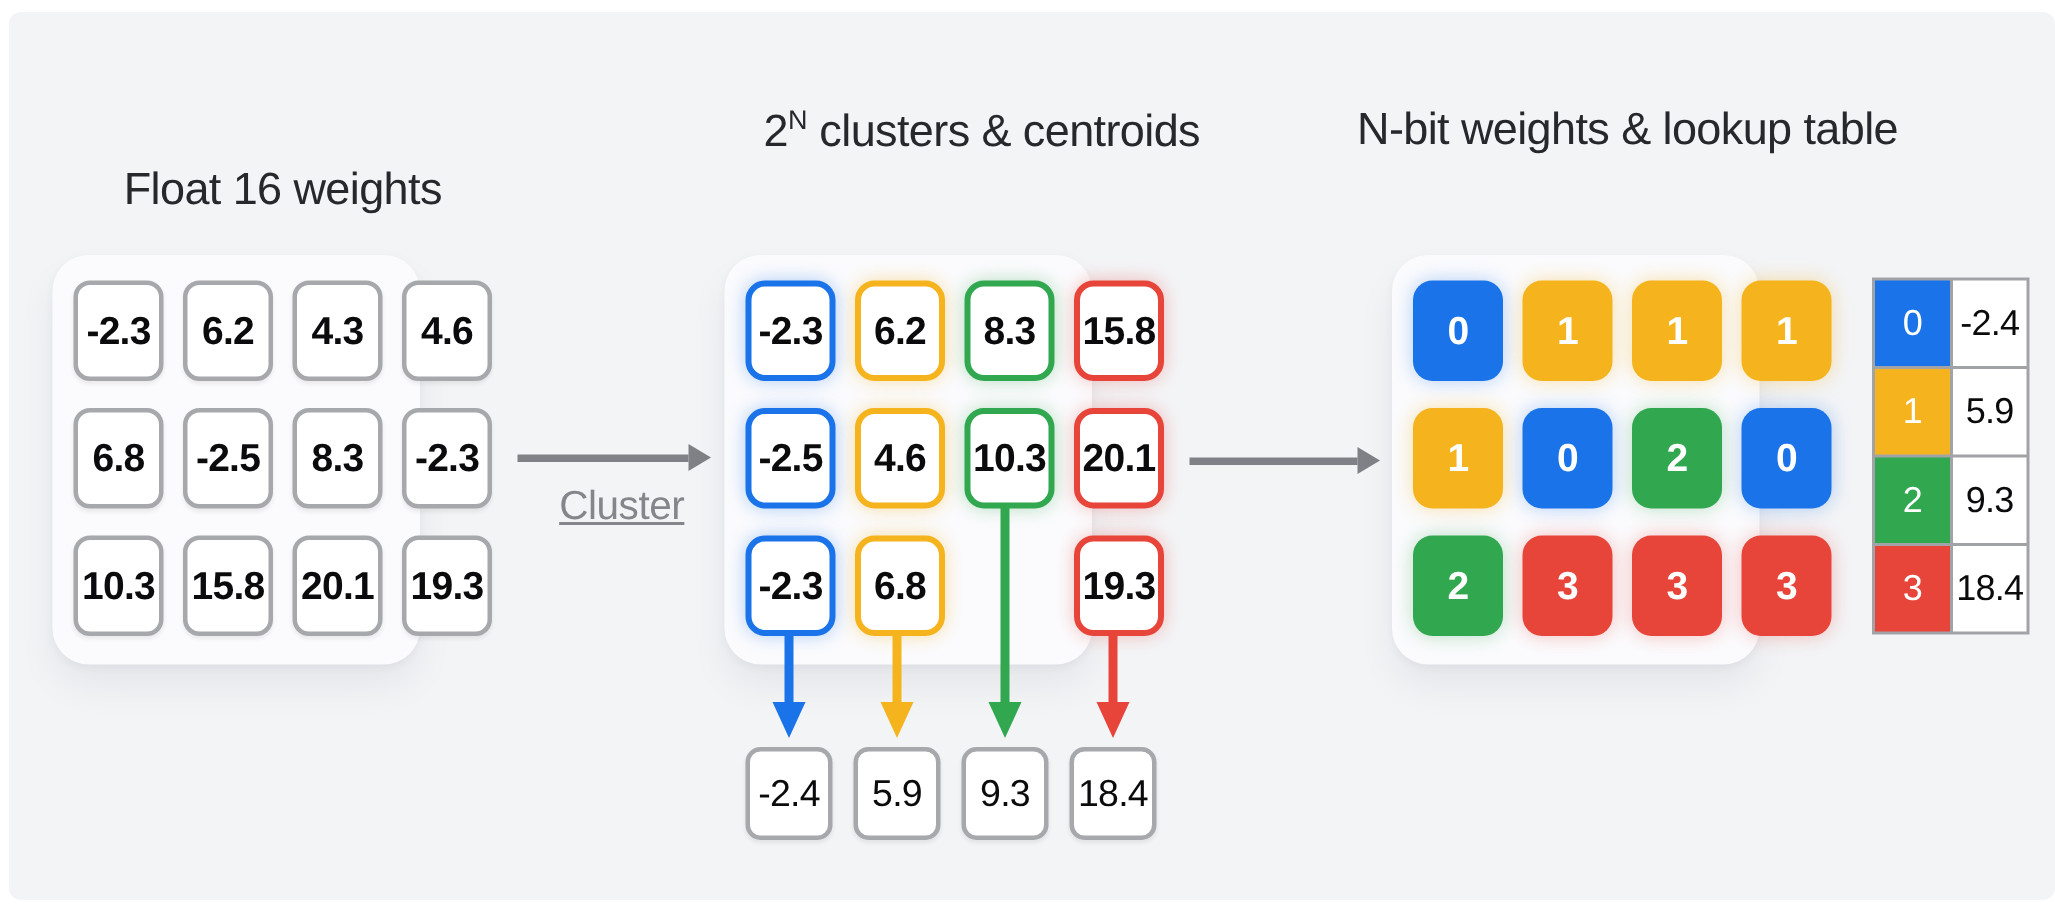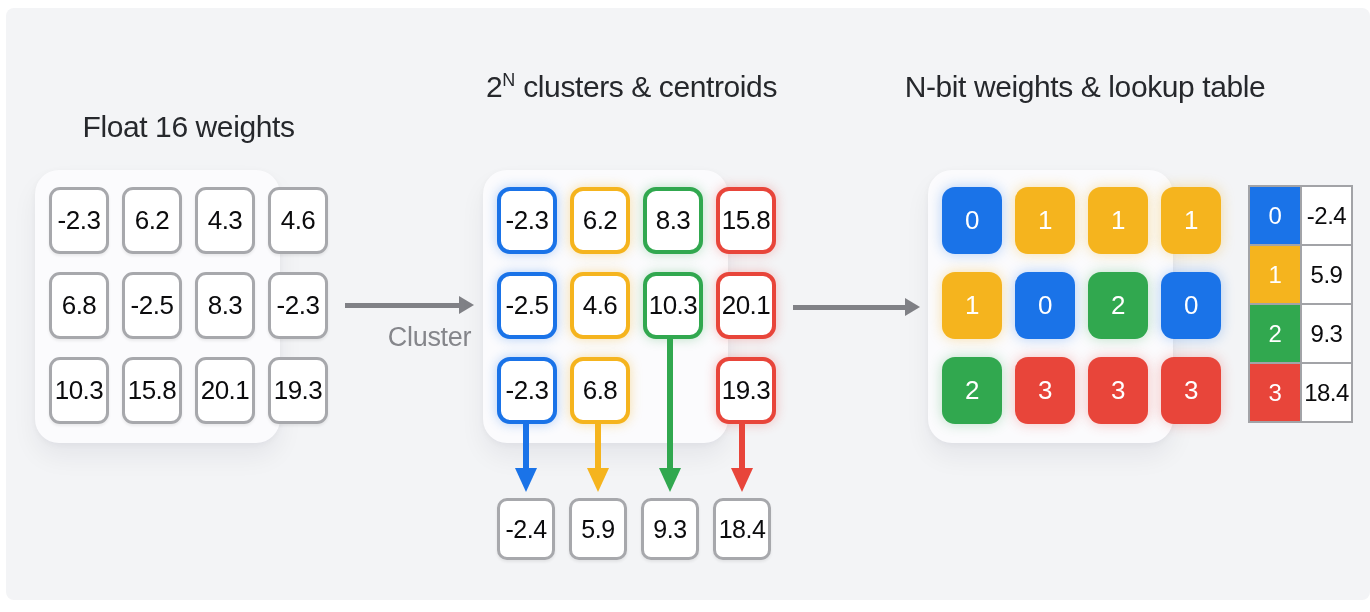--- a/index.html
+++ b/index.html
@@ -17,7 +17,7 @@
     font-size:30px;letter-spacing:-0.4px;color:#26282C;
   }
   #title1{left:35px;width:307px;margin-top:40px;}
-  #title2{left:478px;width:307px;}
+  #title2{left:501px;width:307px;}
   #title3{left:880px;width:410px;}
   .sup{font-size:0.6em;vertical-align:super;letter-spacing:0;}
   

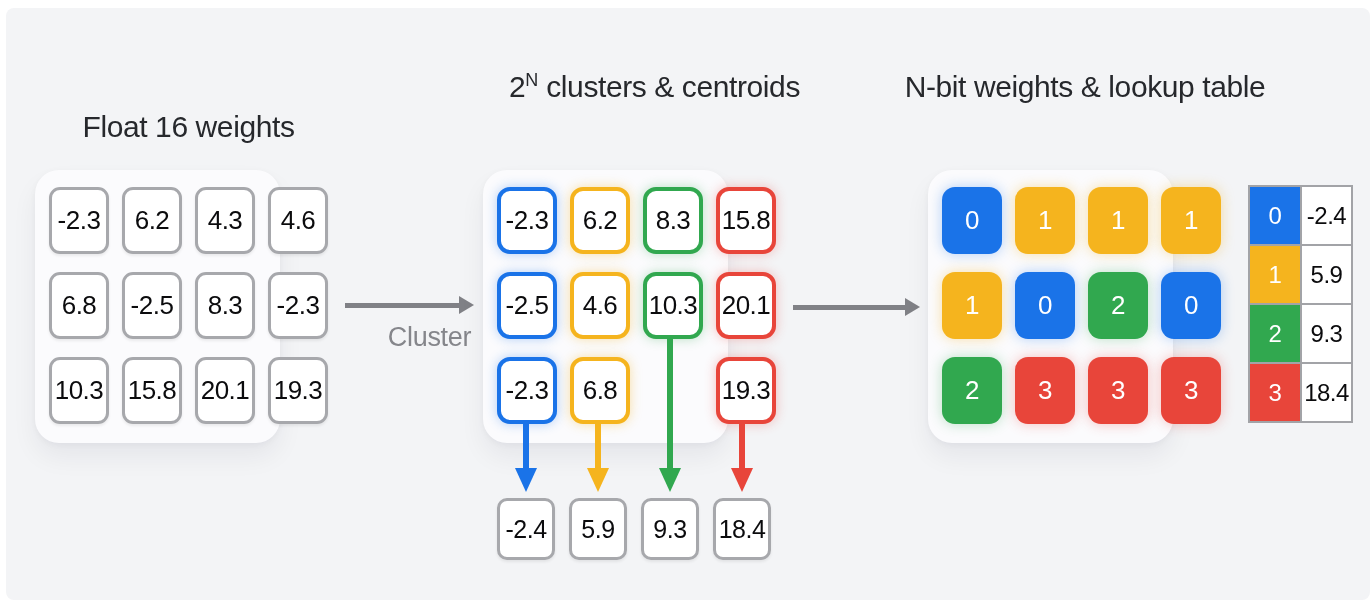--- a/index.html
+++ b/index.html
@@ -25,6 +25,7 @@
     position:absolute;top:170px;width:245px;height:273px;
     background:#FBFBFD;border-radius:24px;
     box-shadow:0 14px 26px rgba(20,25,45,.06),0 2px 6px rgba(20,25,45,.04);
+    font-weight:bold;
   }
   #card1{left:35px;} #card2{left:483px;} #card3{left:928px;}
   .grid{

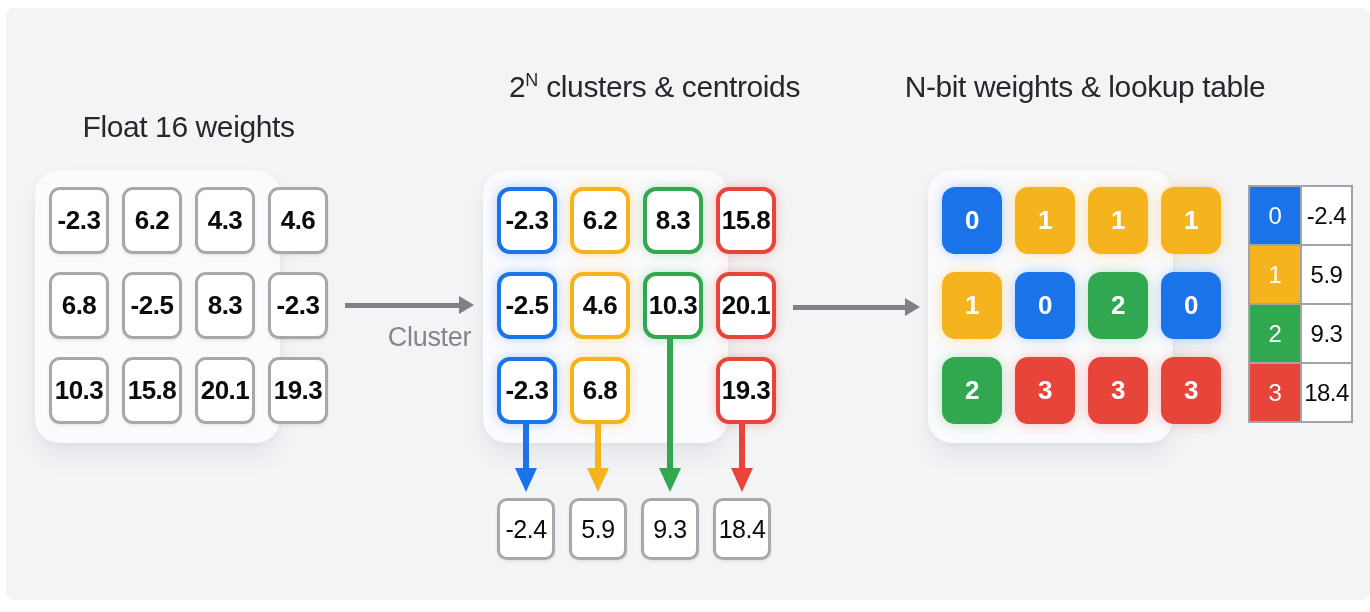--- a/index.html
+++ b/index.html
@@ -63,7 +63,7 @@
   .arrow-label{
     position:absolute;text-align:center;font-size:27px;color:#85868B;letter-spacing:-0.3px;
   }
-  #cluster-label{left:365px;width:129px;top:322px;}
+  #cluster-label{left:350px;width:129px;top:322px;text-decoration:underline;}
   #store-label{left:793px;width:127px;top:324px;}
   
   .varrow{position:absolute;width:22px;}

